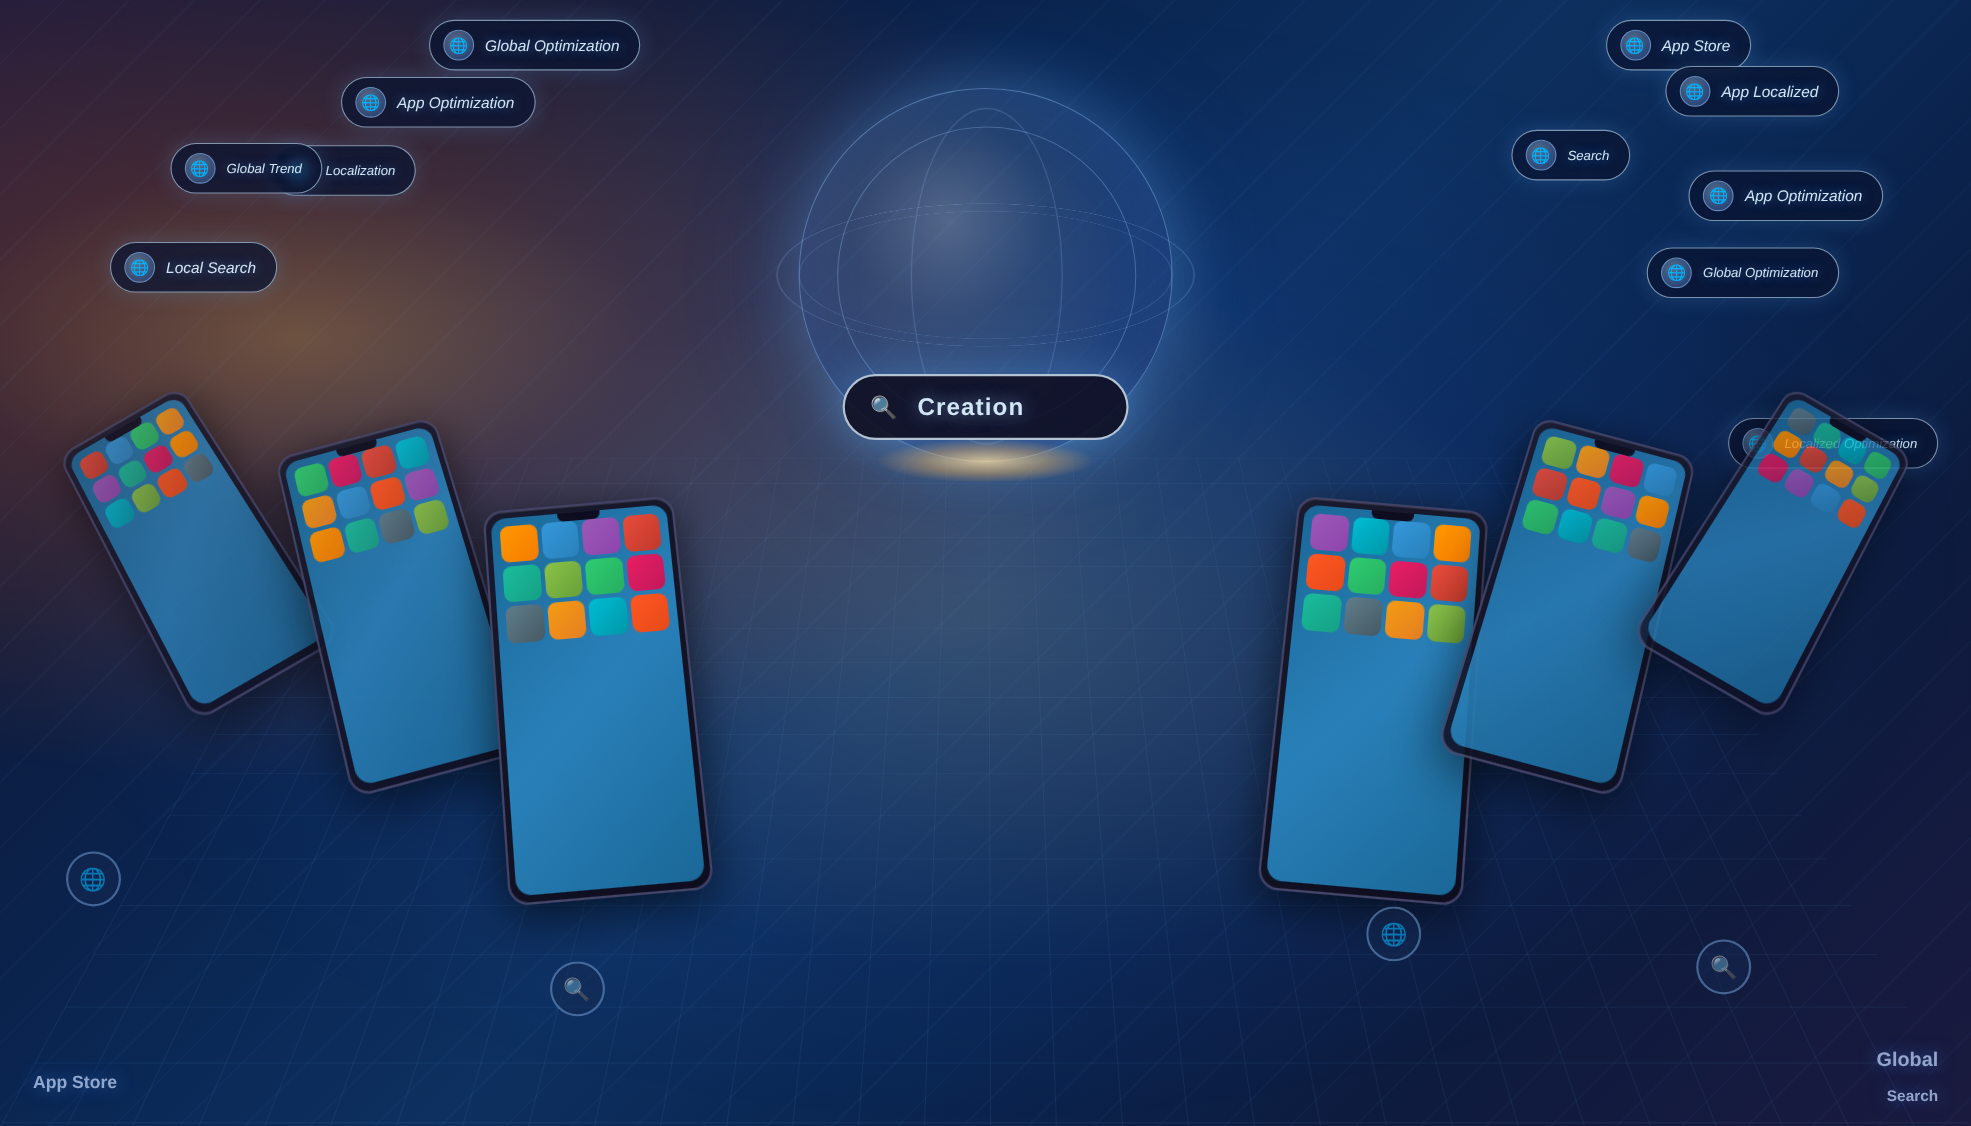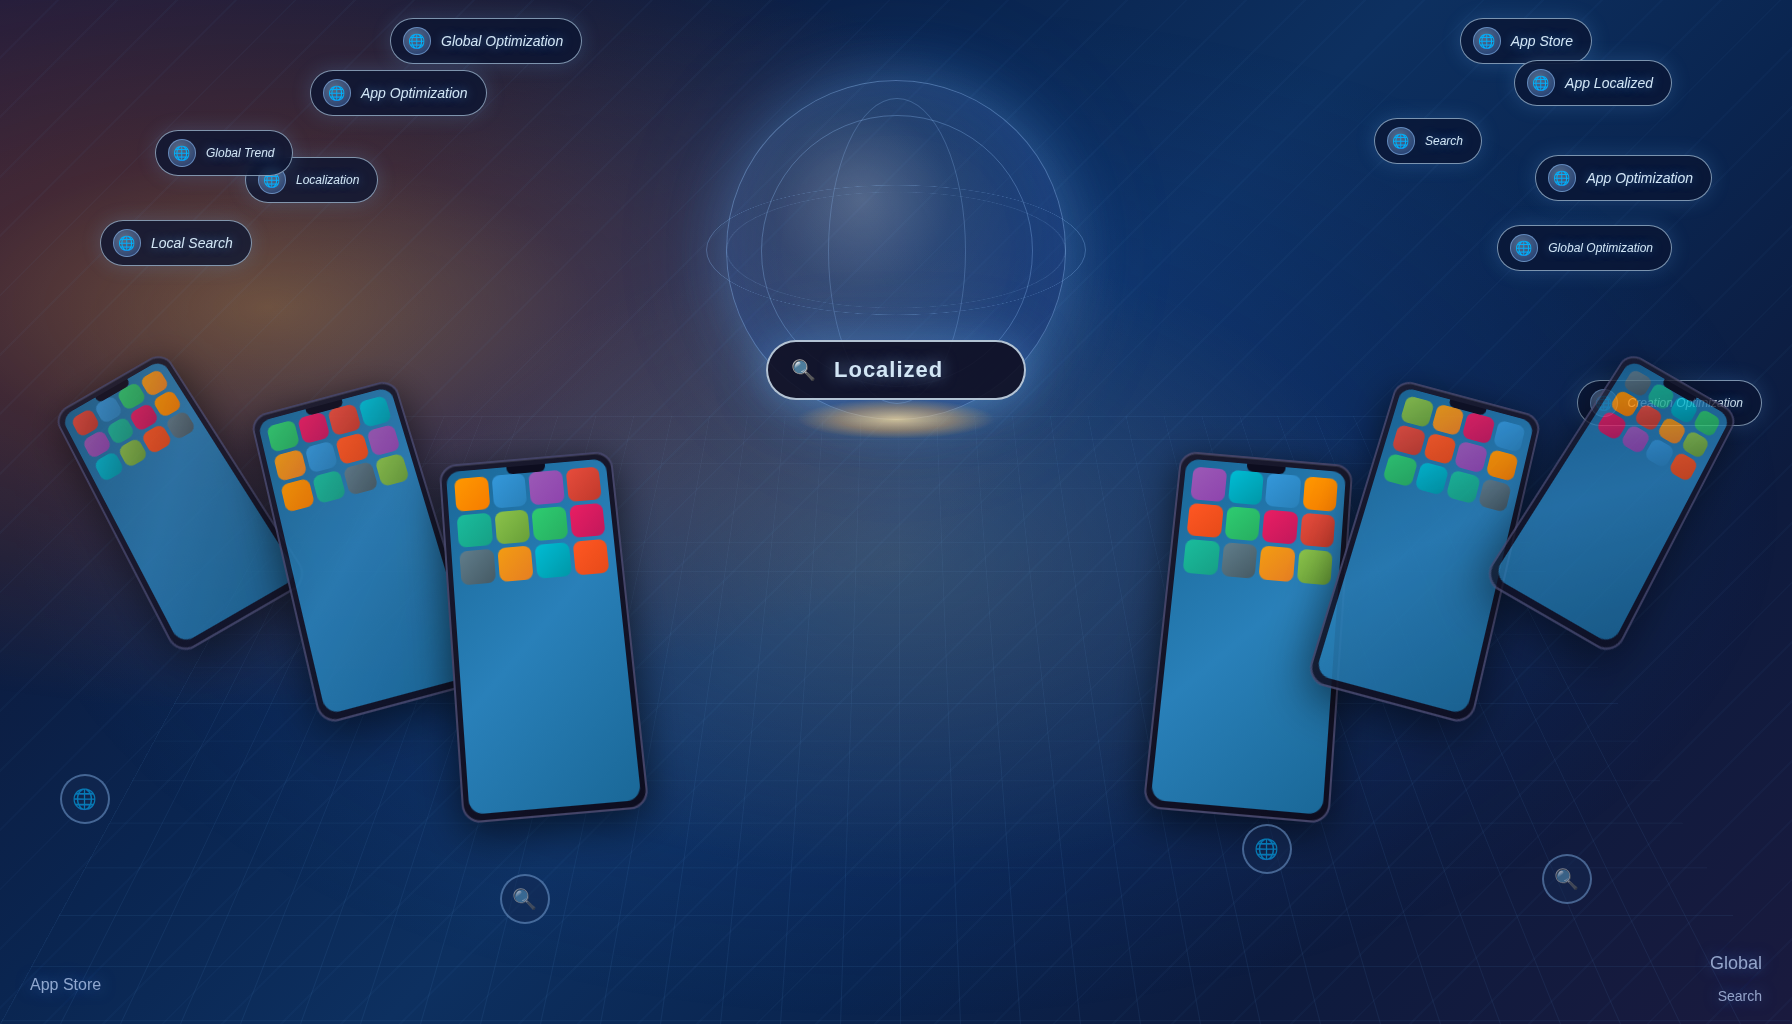--- a/index.html
+++ b/index.html
@@ -181,7 +181,7 @@
     
     .tag-global-opt { top: 18px; left: 390px; }
     .tag-app-opt { top: 70px; left: 310px; }
-    .tag-localization { top: 157px; left: 245px; align-items: center; }
+    .tag-localization { top: 132px; left: 245px; align-items: center; }
     .tag-search-trend { top: 130px; left: 155px; }
     .tag-local-search { top: 220px; left: 100px; }
 

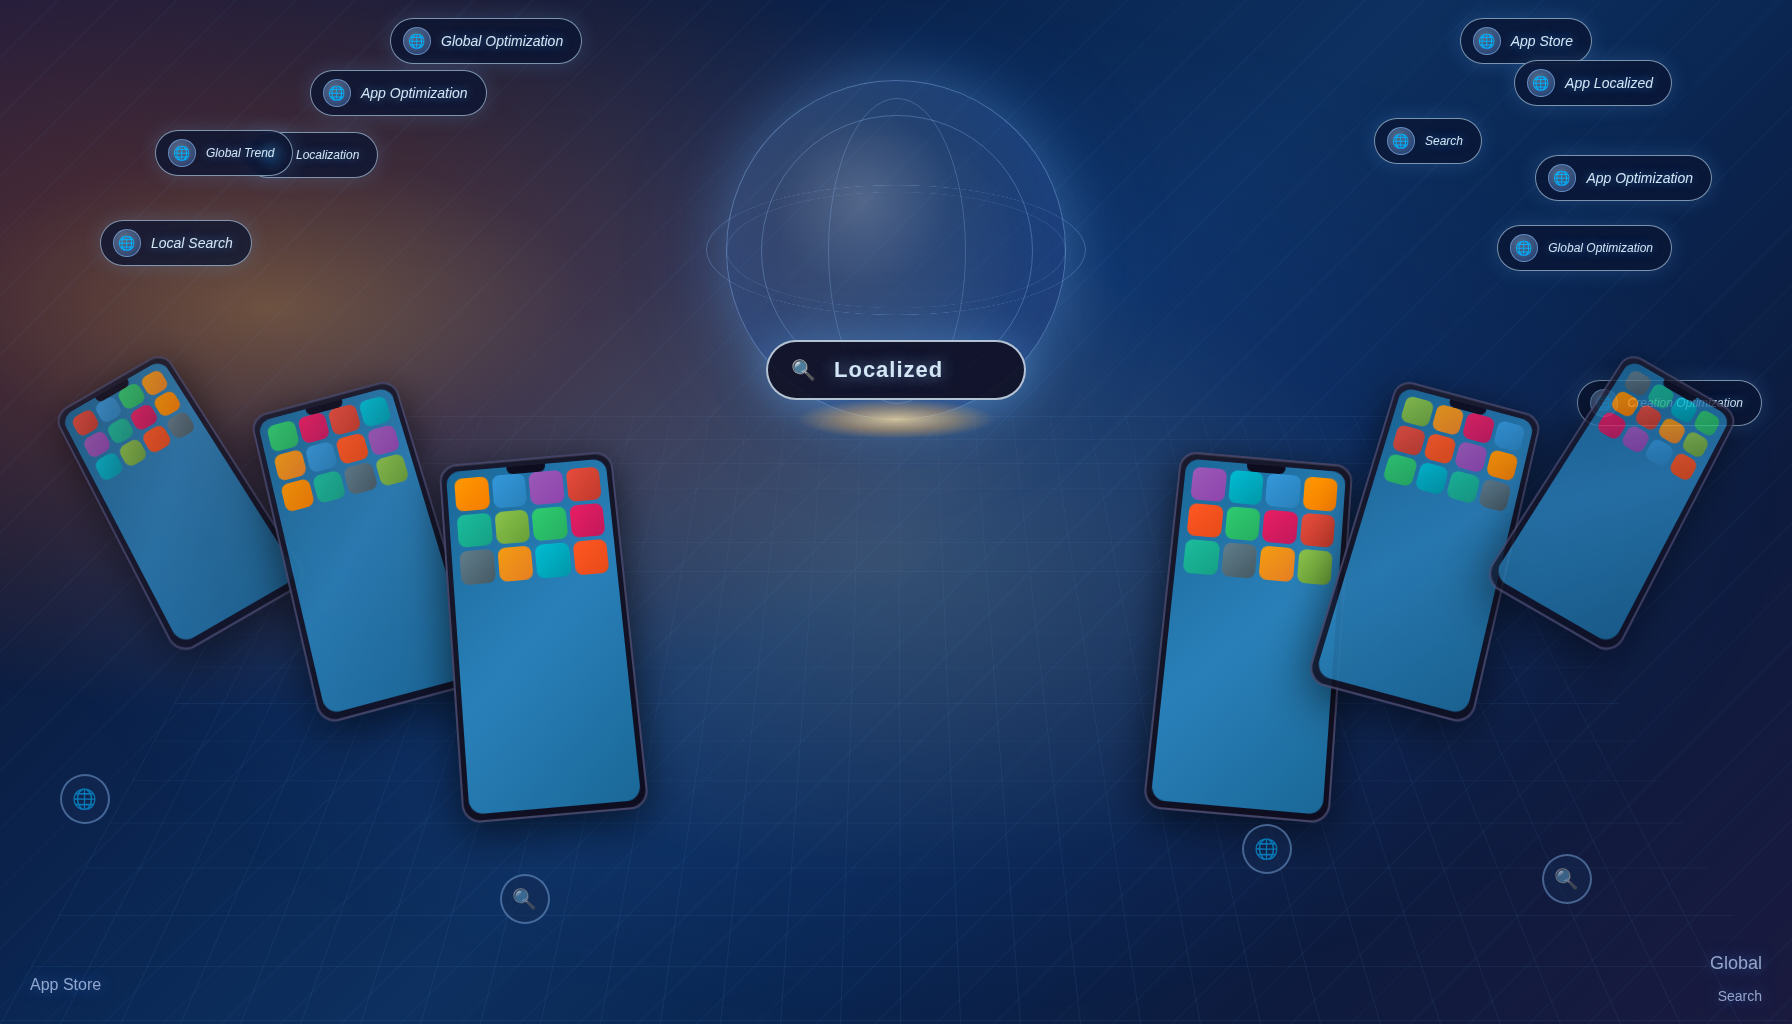--- a/index.html
+++ b/index.html
@@ -431,7 +431,7 @@
 
   <div class="center-search">
     <div class="search-icon-circle">🔍</div>
-    <span class="search-text">Localized</span>
+    <span class="search-text">Creation</span>
   </div>
 
   <div class="phone phone-back-left">

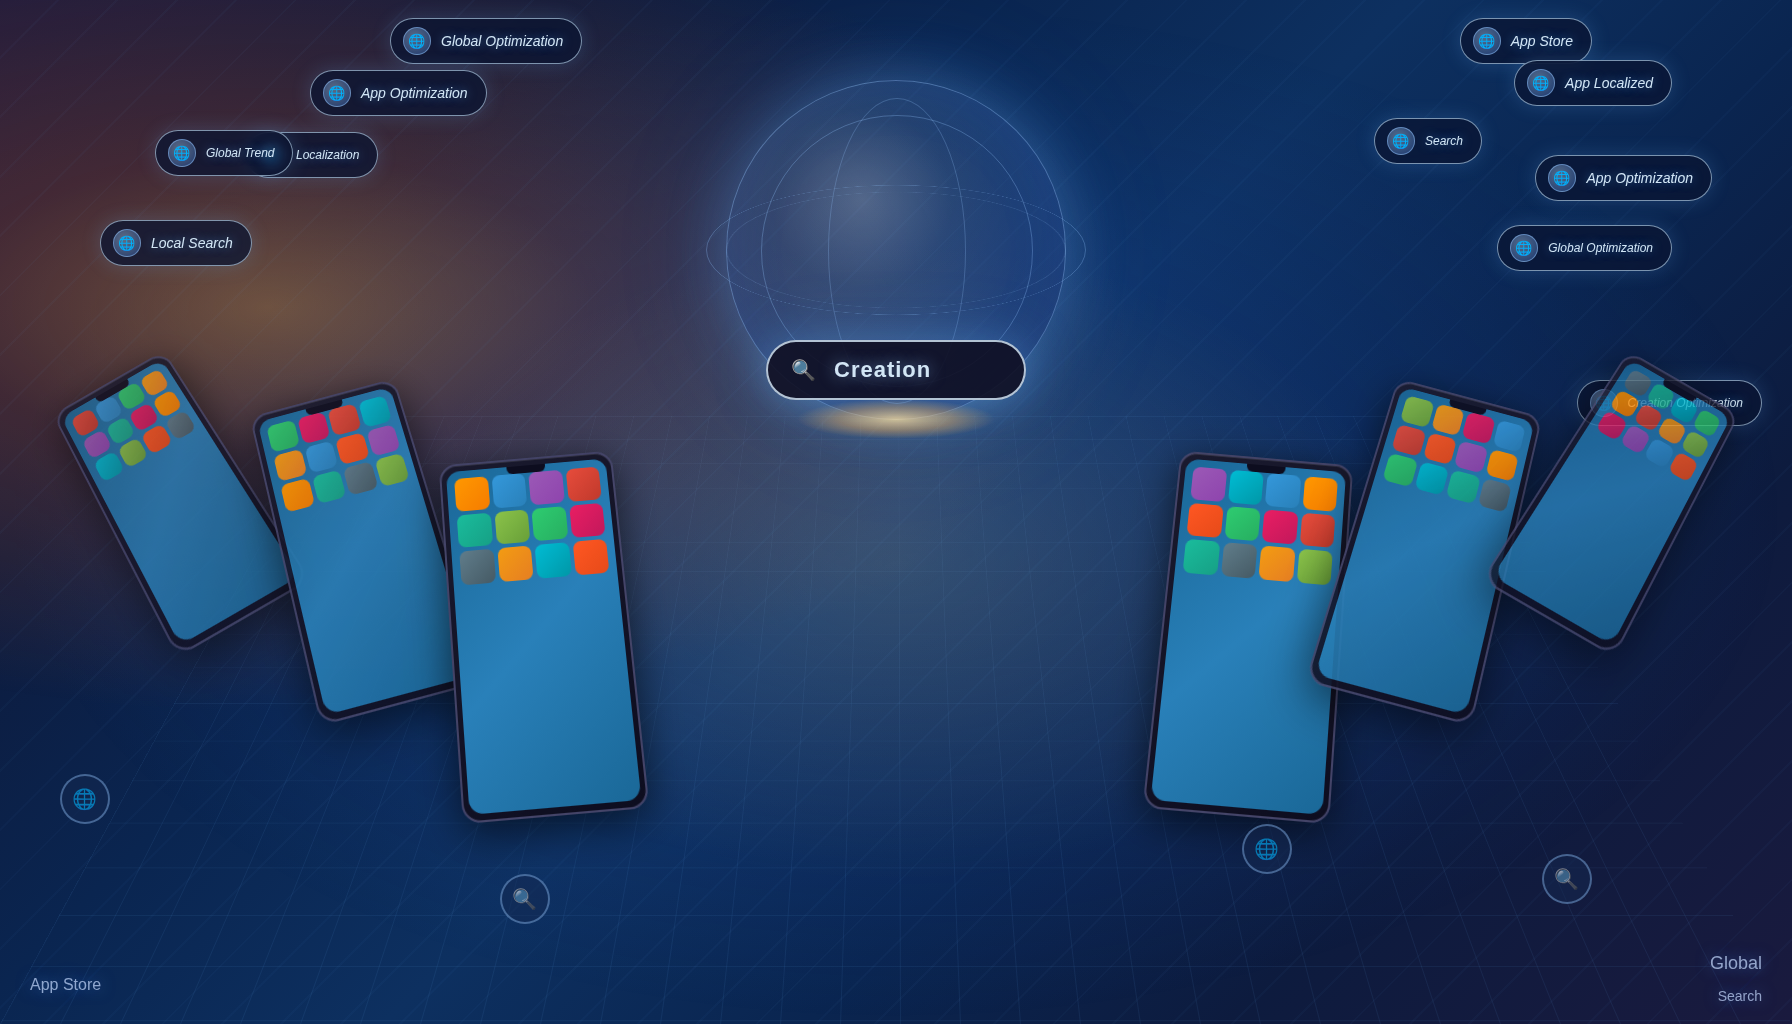--- a/index.html
+++ b/index.html
@@ -426,7 +426,7 @@
 
   <div class="label-tag tag-localized small">
     <div class="globe-icon">🌐</div>
-    <span class="tag-text">Creation Optimization</span>
+    <span class="tag-text">Localized Optimization</span>
   </div>
 
   <div class="center-search">

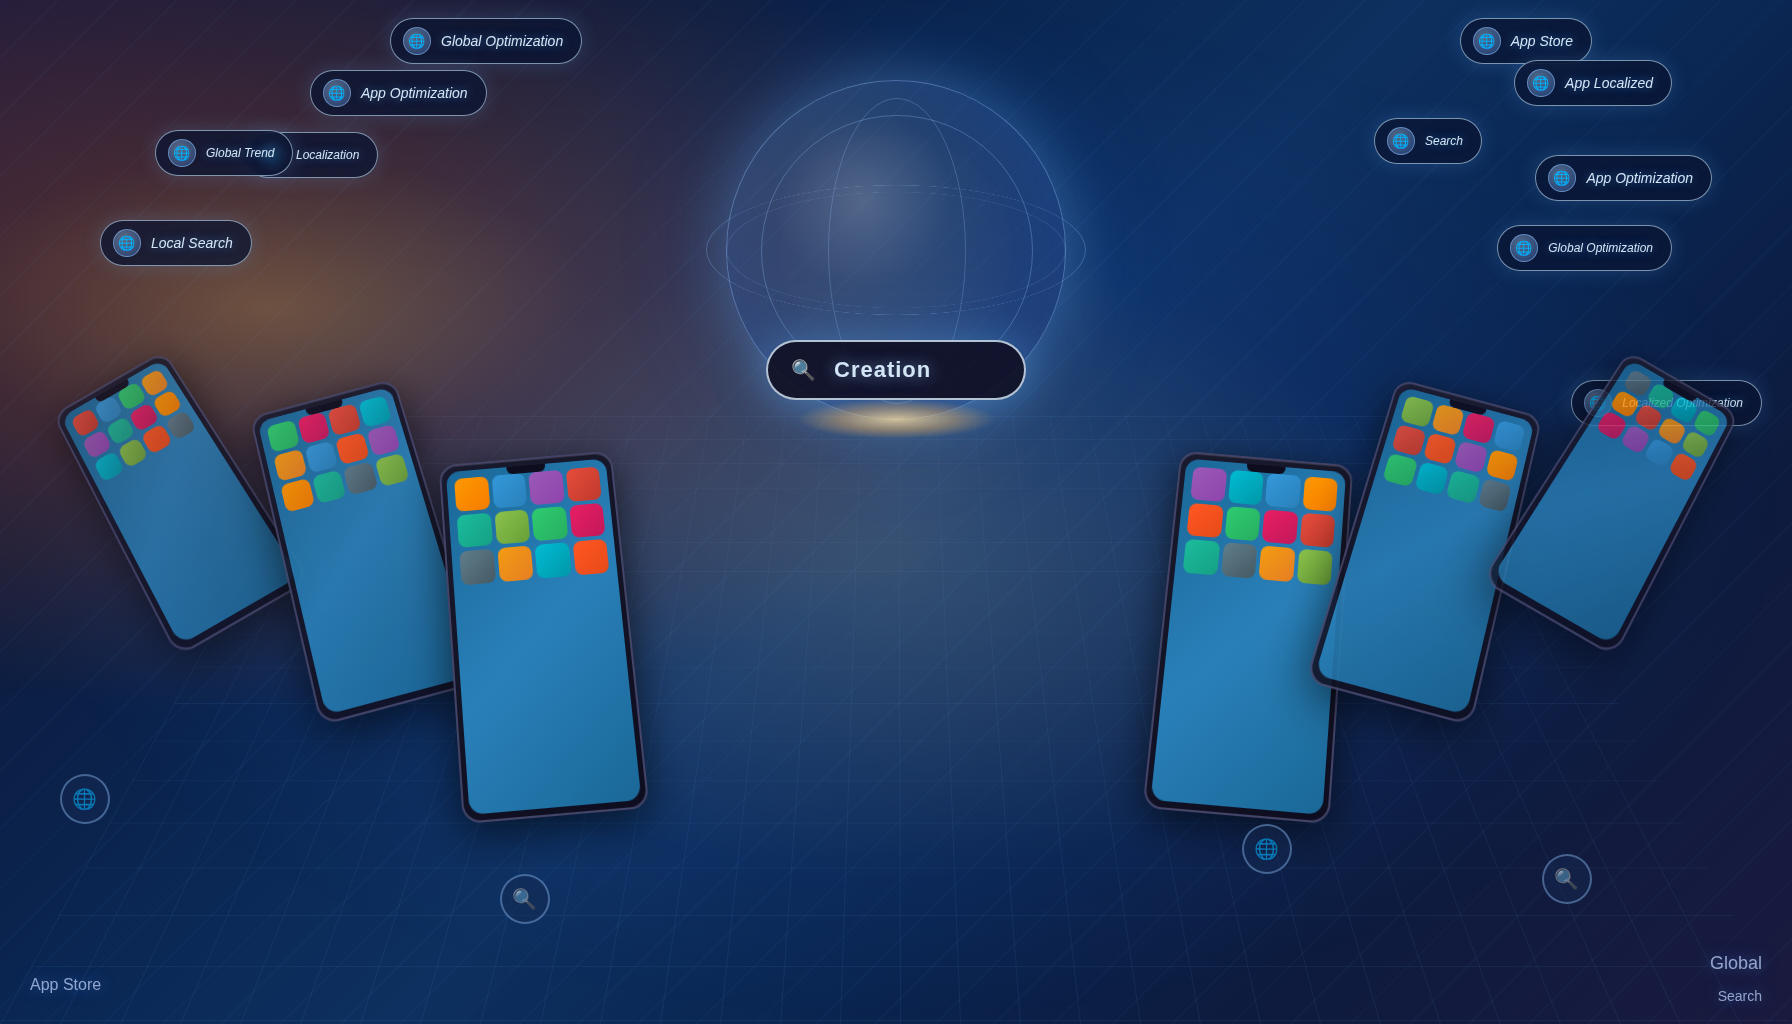--- a/index.html
+++ b/index.html
@@ -317,7 +317,7 @@
       position: absolute;
       color: rgba(200,220,255,0.7);
       font-size: 16px;
-      font-weight: 400;
+      font-weight: 700;
       text-shadow: 0 0 15px rgba(100,160,255,0.5);
     }
 

